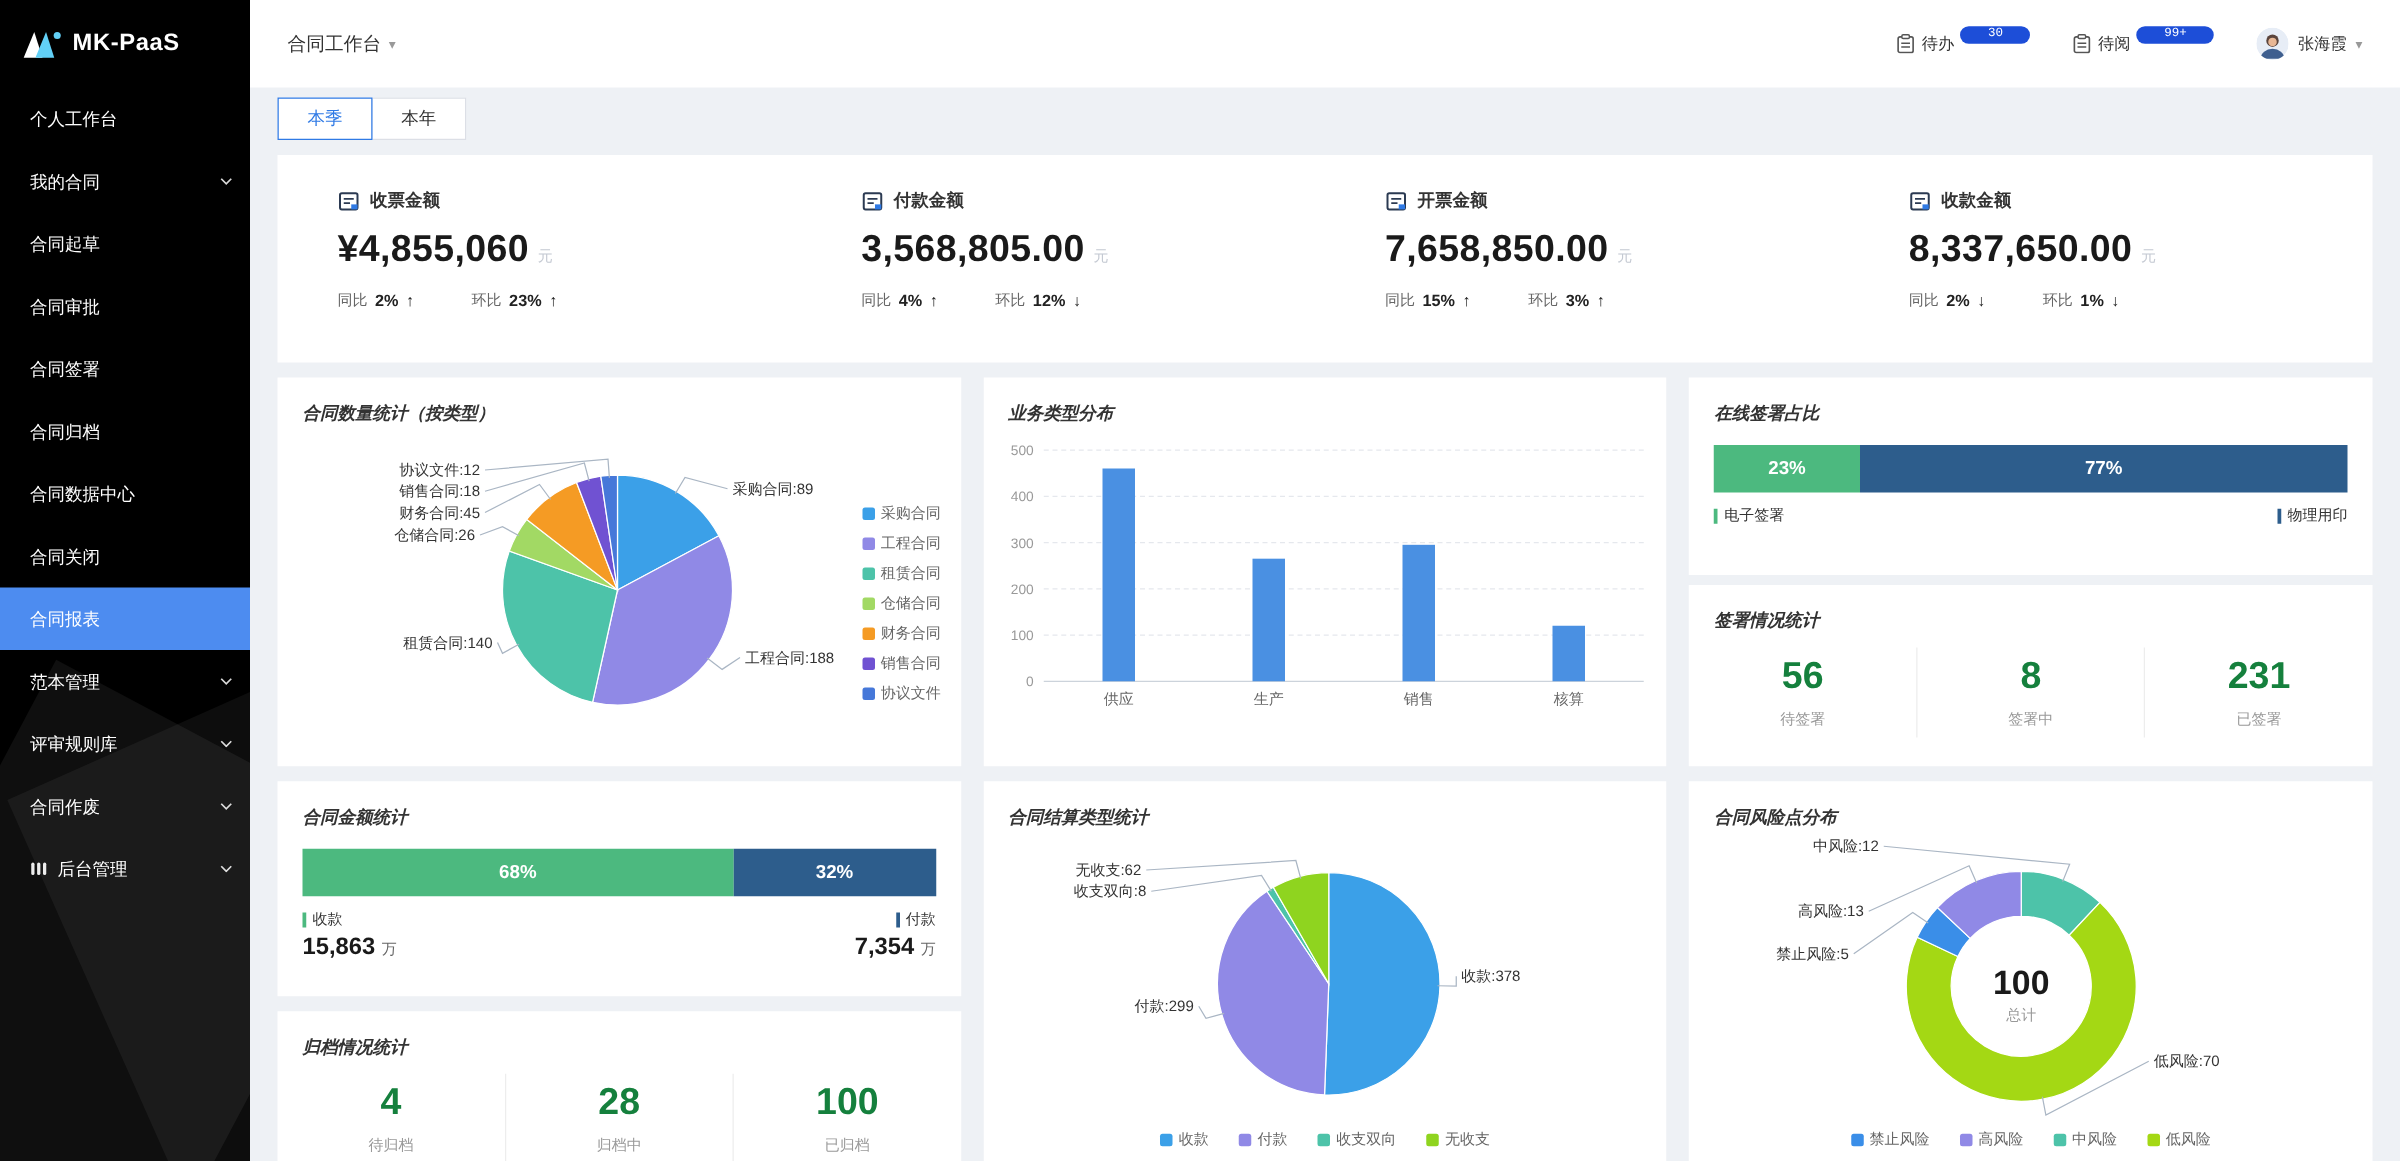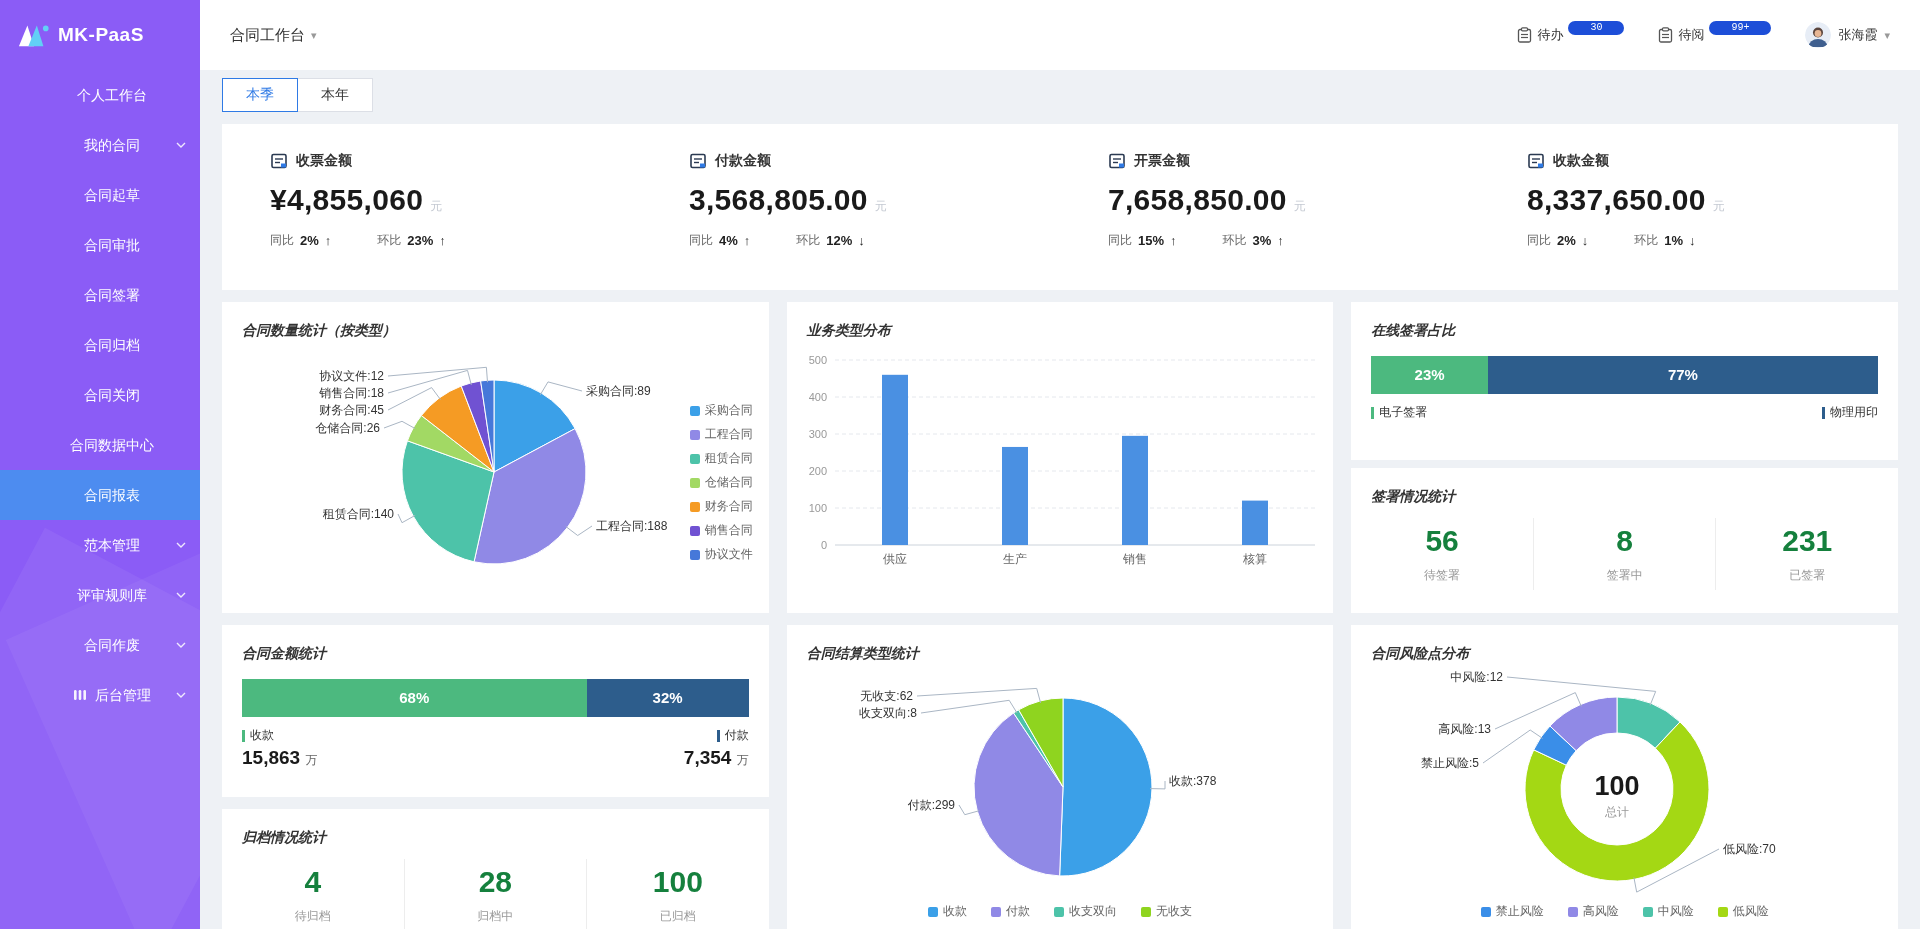--- a/index.html
+++ b/index.html
@@ -8,7 +8,7 @@
   .app { display:flex; width:100%; height:100%; }
 
   
-  .sidebar { position:relative; width:200px; height:100%; background:#8b5cf6; flex:0 0 200px; overflow:hidden;text-align:center; }
+  .sidebar { position:relative; width:200px; height:100%; background:#000000; flex:0 0 200px; overflow:hidden; }
   .sidebar .deco1 { position:absolute; width:300px; height:500px; background:rgba(255,255,255,0.06); transform:rotate(28deg); left:-90px; bottom:-140px; pointer-events:none; }
   .sidebar .deco2 { position:absolute; width:260px; height:420px; background:rgba(255,255,255,0.05); transform:rotate(-24deg); right:-140px; bottom:-60px; pointer-events:none; }
   .logo { height:70px; display:flex; align-items:center; padding-left:18px; gap:8px; position:relative; z-index:2; cursor:pointer; }

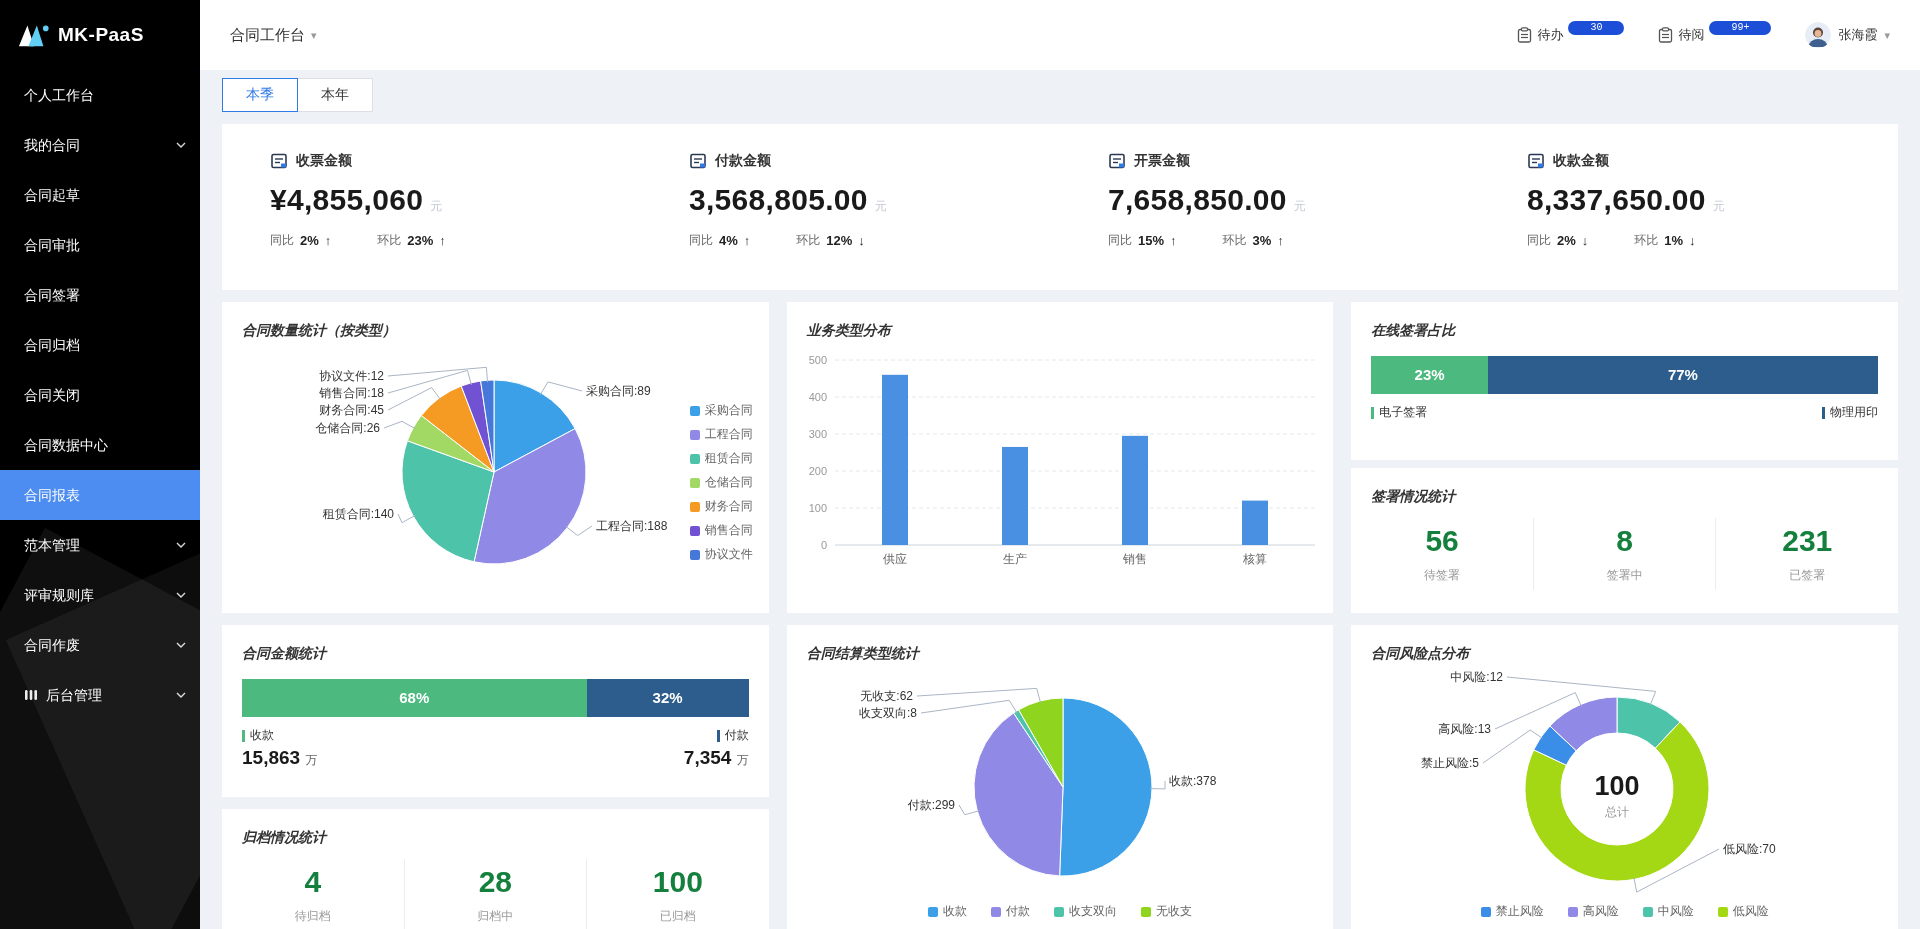--- a/index.html
+++ b/index.html
@@ -111,8 +111,8 @@
         <div class="nav-item"><span class="nav-label">合同审批</span></div>
         <div class="nav-item"><span class="nav-label">合同签署</span></div>
         <div class="nav-item"><span class="nav-label">合同归档</span></div>
+        <div class="nav-item"><span class="nav-label">合同数据中心</span></div>
         <div class="nav-item"><span class="nav-label">合同关闭</span></div>
-        <div class="nav-item"><span class="nav-label">合同数据中心</span></div>
         <div class="nav-item active"><span class="nav-label">合同报表</span></div>
         <div class="nav-item"><span class="nav-label">范本管理</span><svg class="nav-chevron" width="10" height="6" viewBox="0 0 10 6">
             <polyline points="1,1 5,5 9,1" fill="none" stroke="rgba(255,255,255,0.85)" stroke-width="1.4"></polyline>

